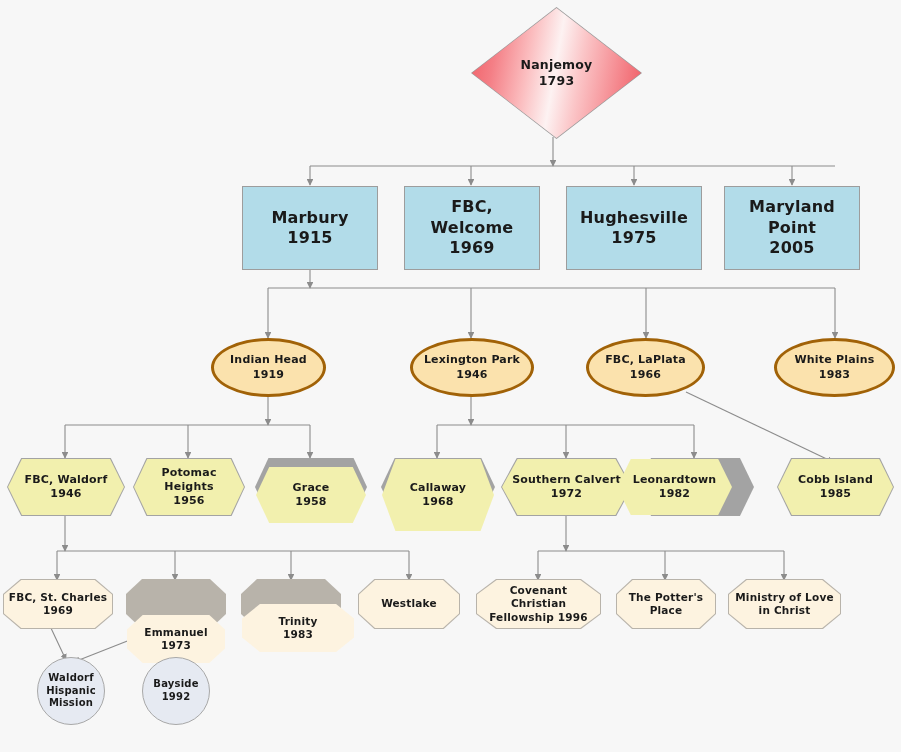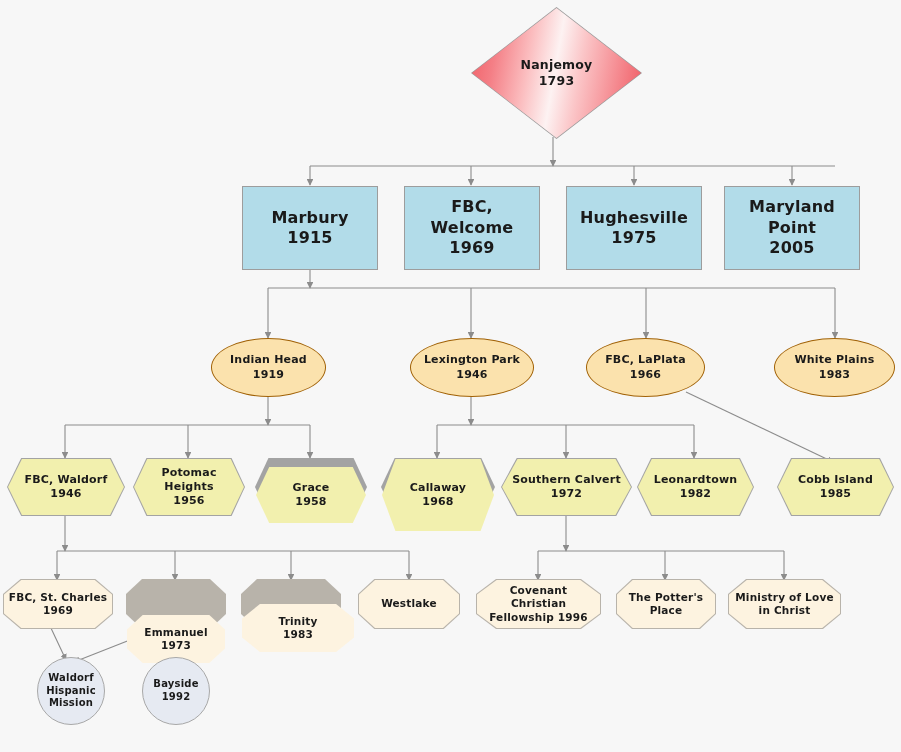--- a/index.html
+++ b/index.html
@@ -69,7 +69,7 @@
   
   .shape-ellipse {
     background: #fbe2ad;
-    border: 1px solid #a16207;
+    border: 3px solid #a16207;
     border-radius: 50%;
     font-size: 11px;
     text-align: center;

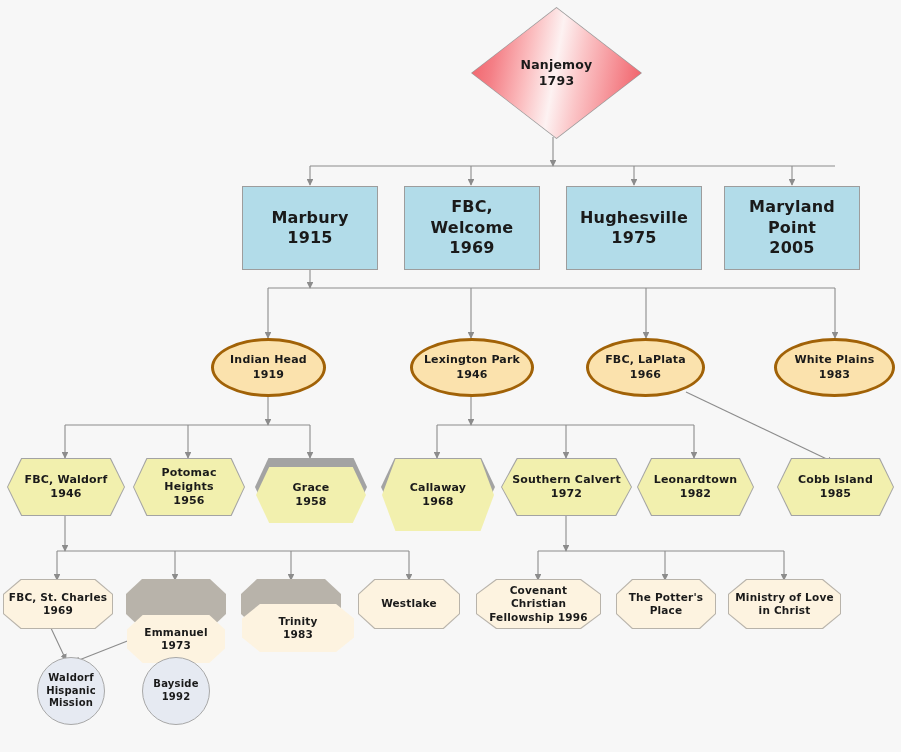--- a/index.html
+++ b/index.html
@@ -241,7 +241,7 @@
   </div>
 
   <div class="hex-border" style="left:637px; top:458px; width:117px; height:58px;"></div>
-  <div class="node shape-hex" style="left:638px; top:459px; width:115px; height:56px;">
+  <div class="node shape-hex" style="left:617px; top:459px; width:115px; height:56px;">
     <span class="label">Leonardtown
 1982</span>
   </div>

